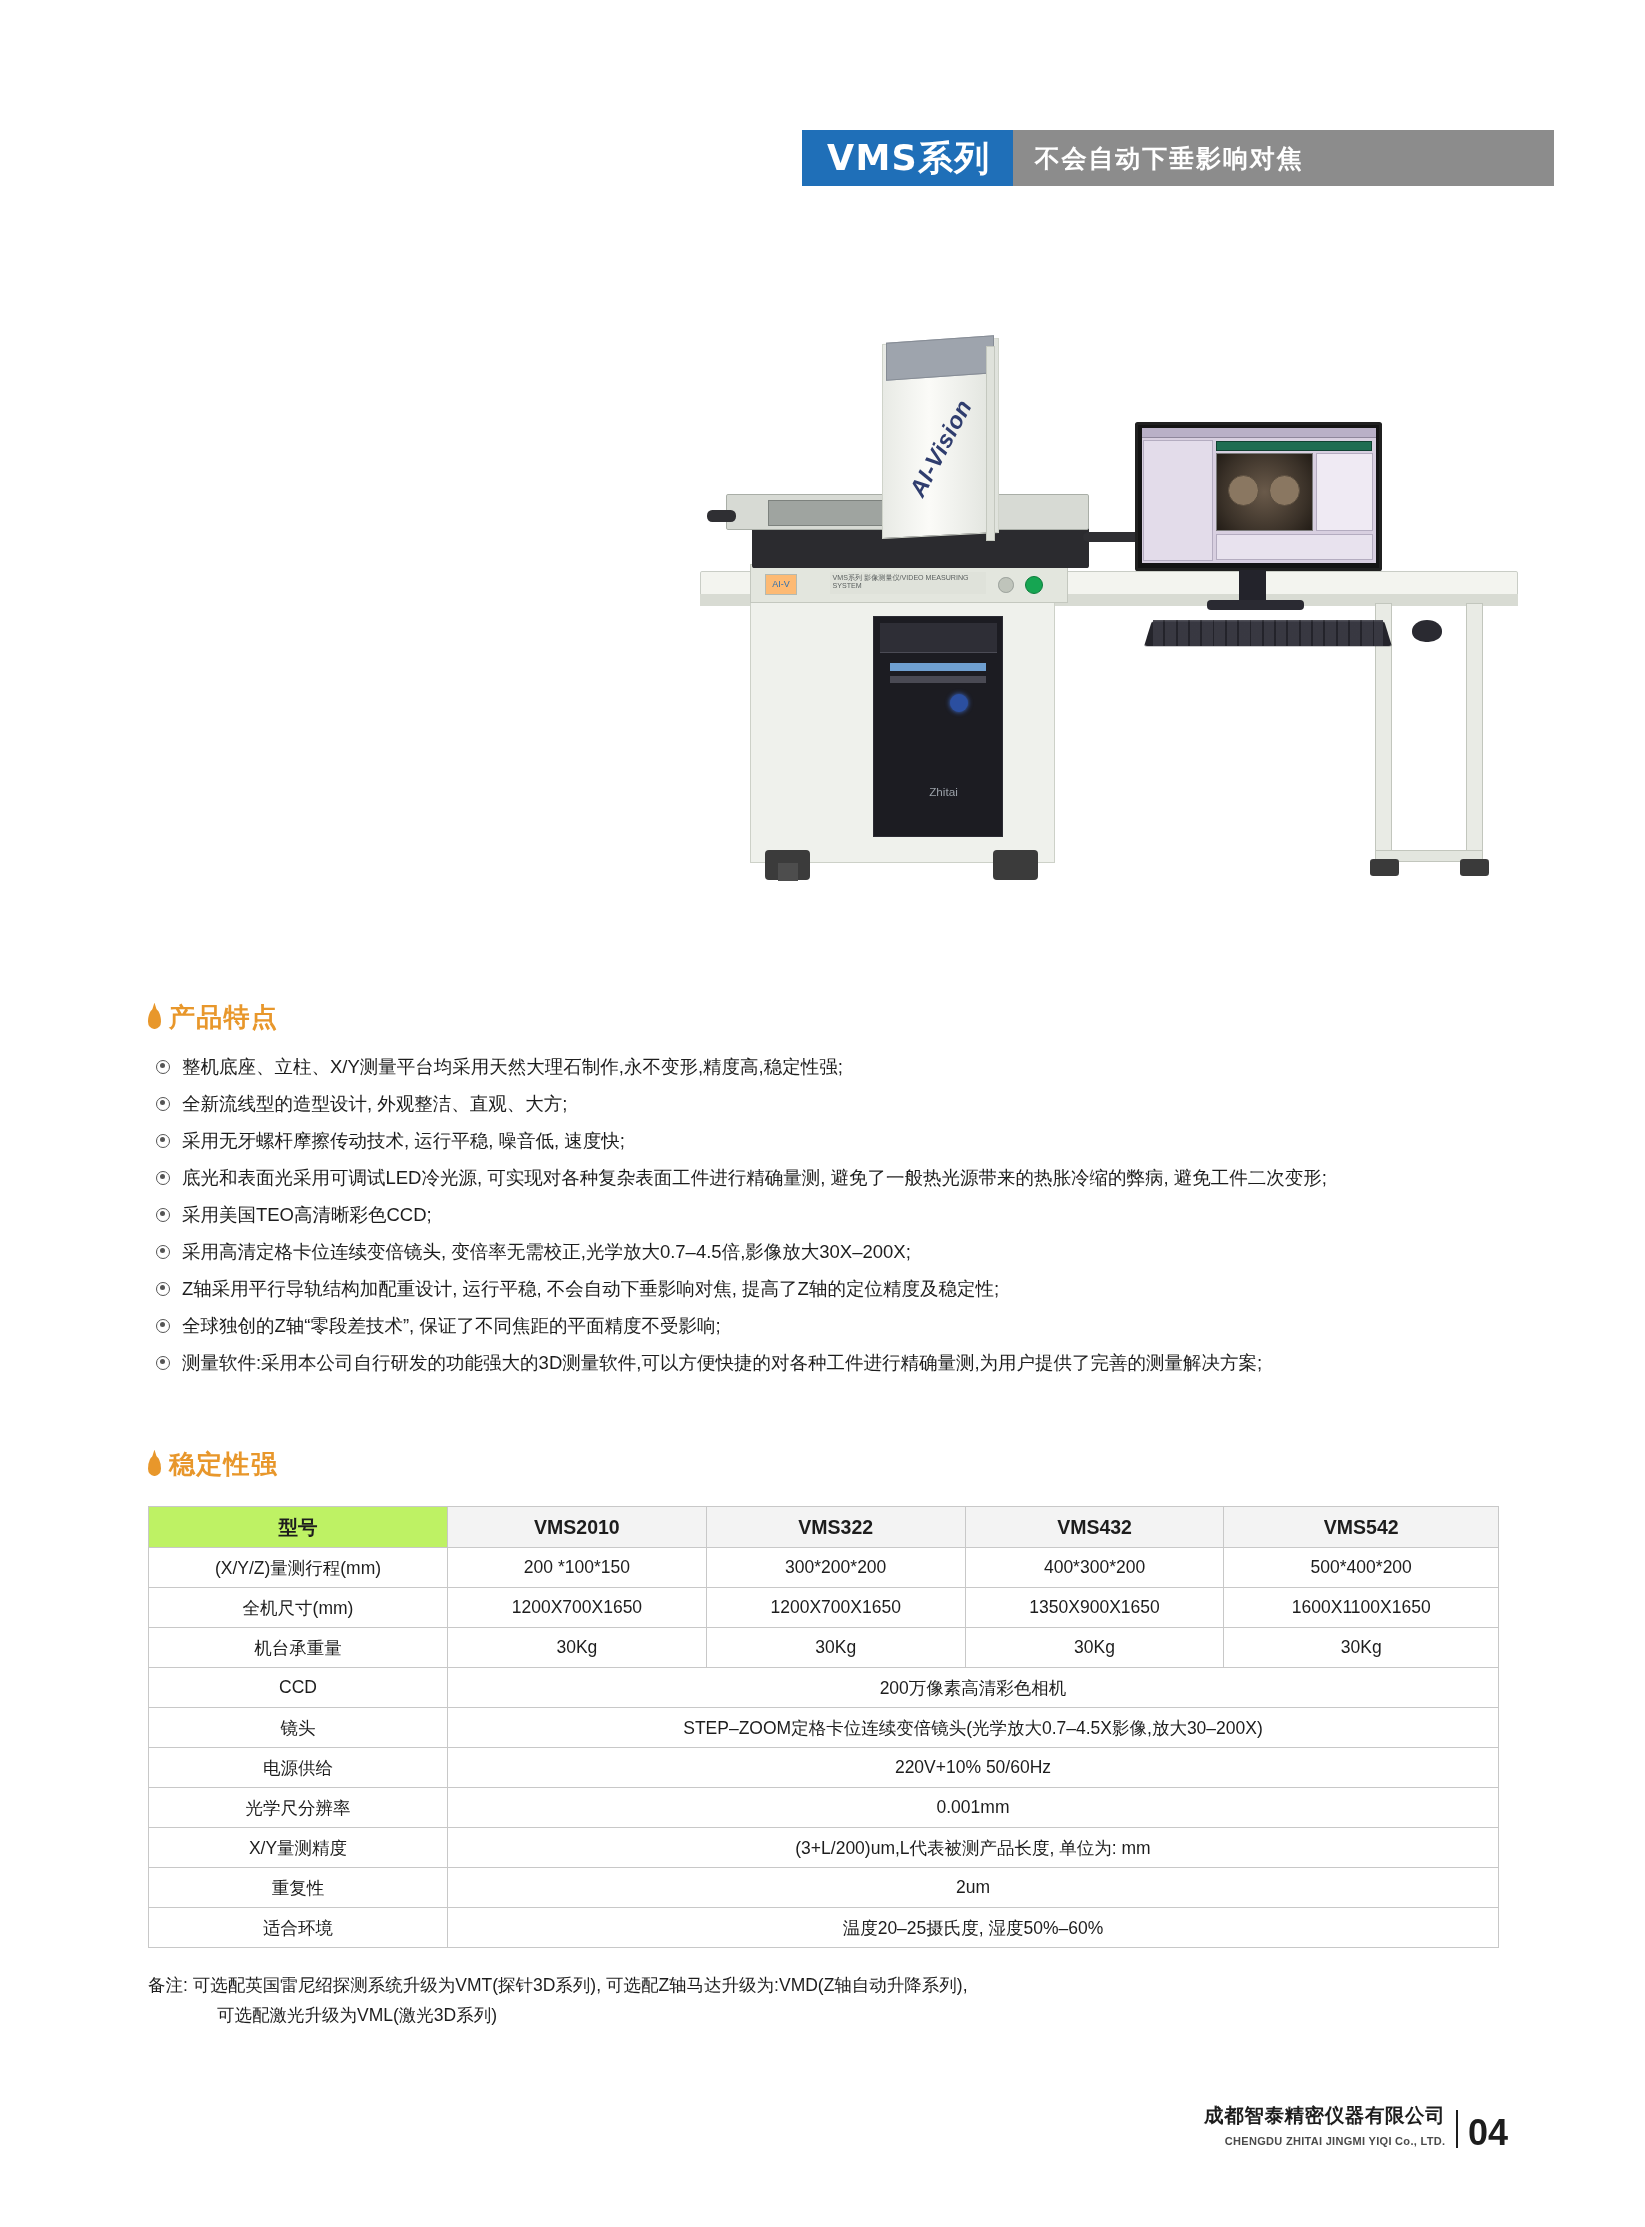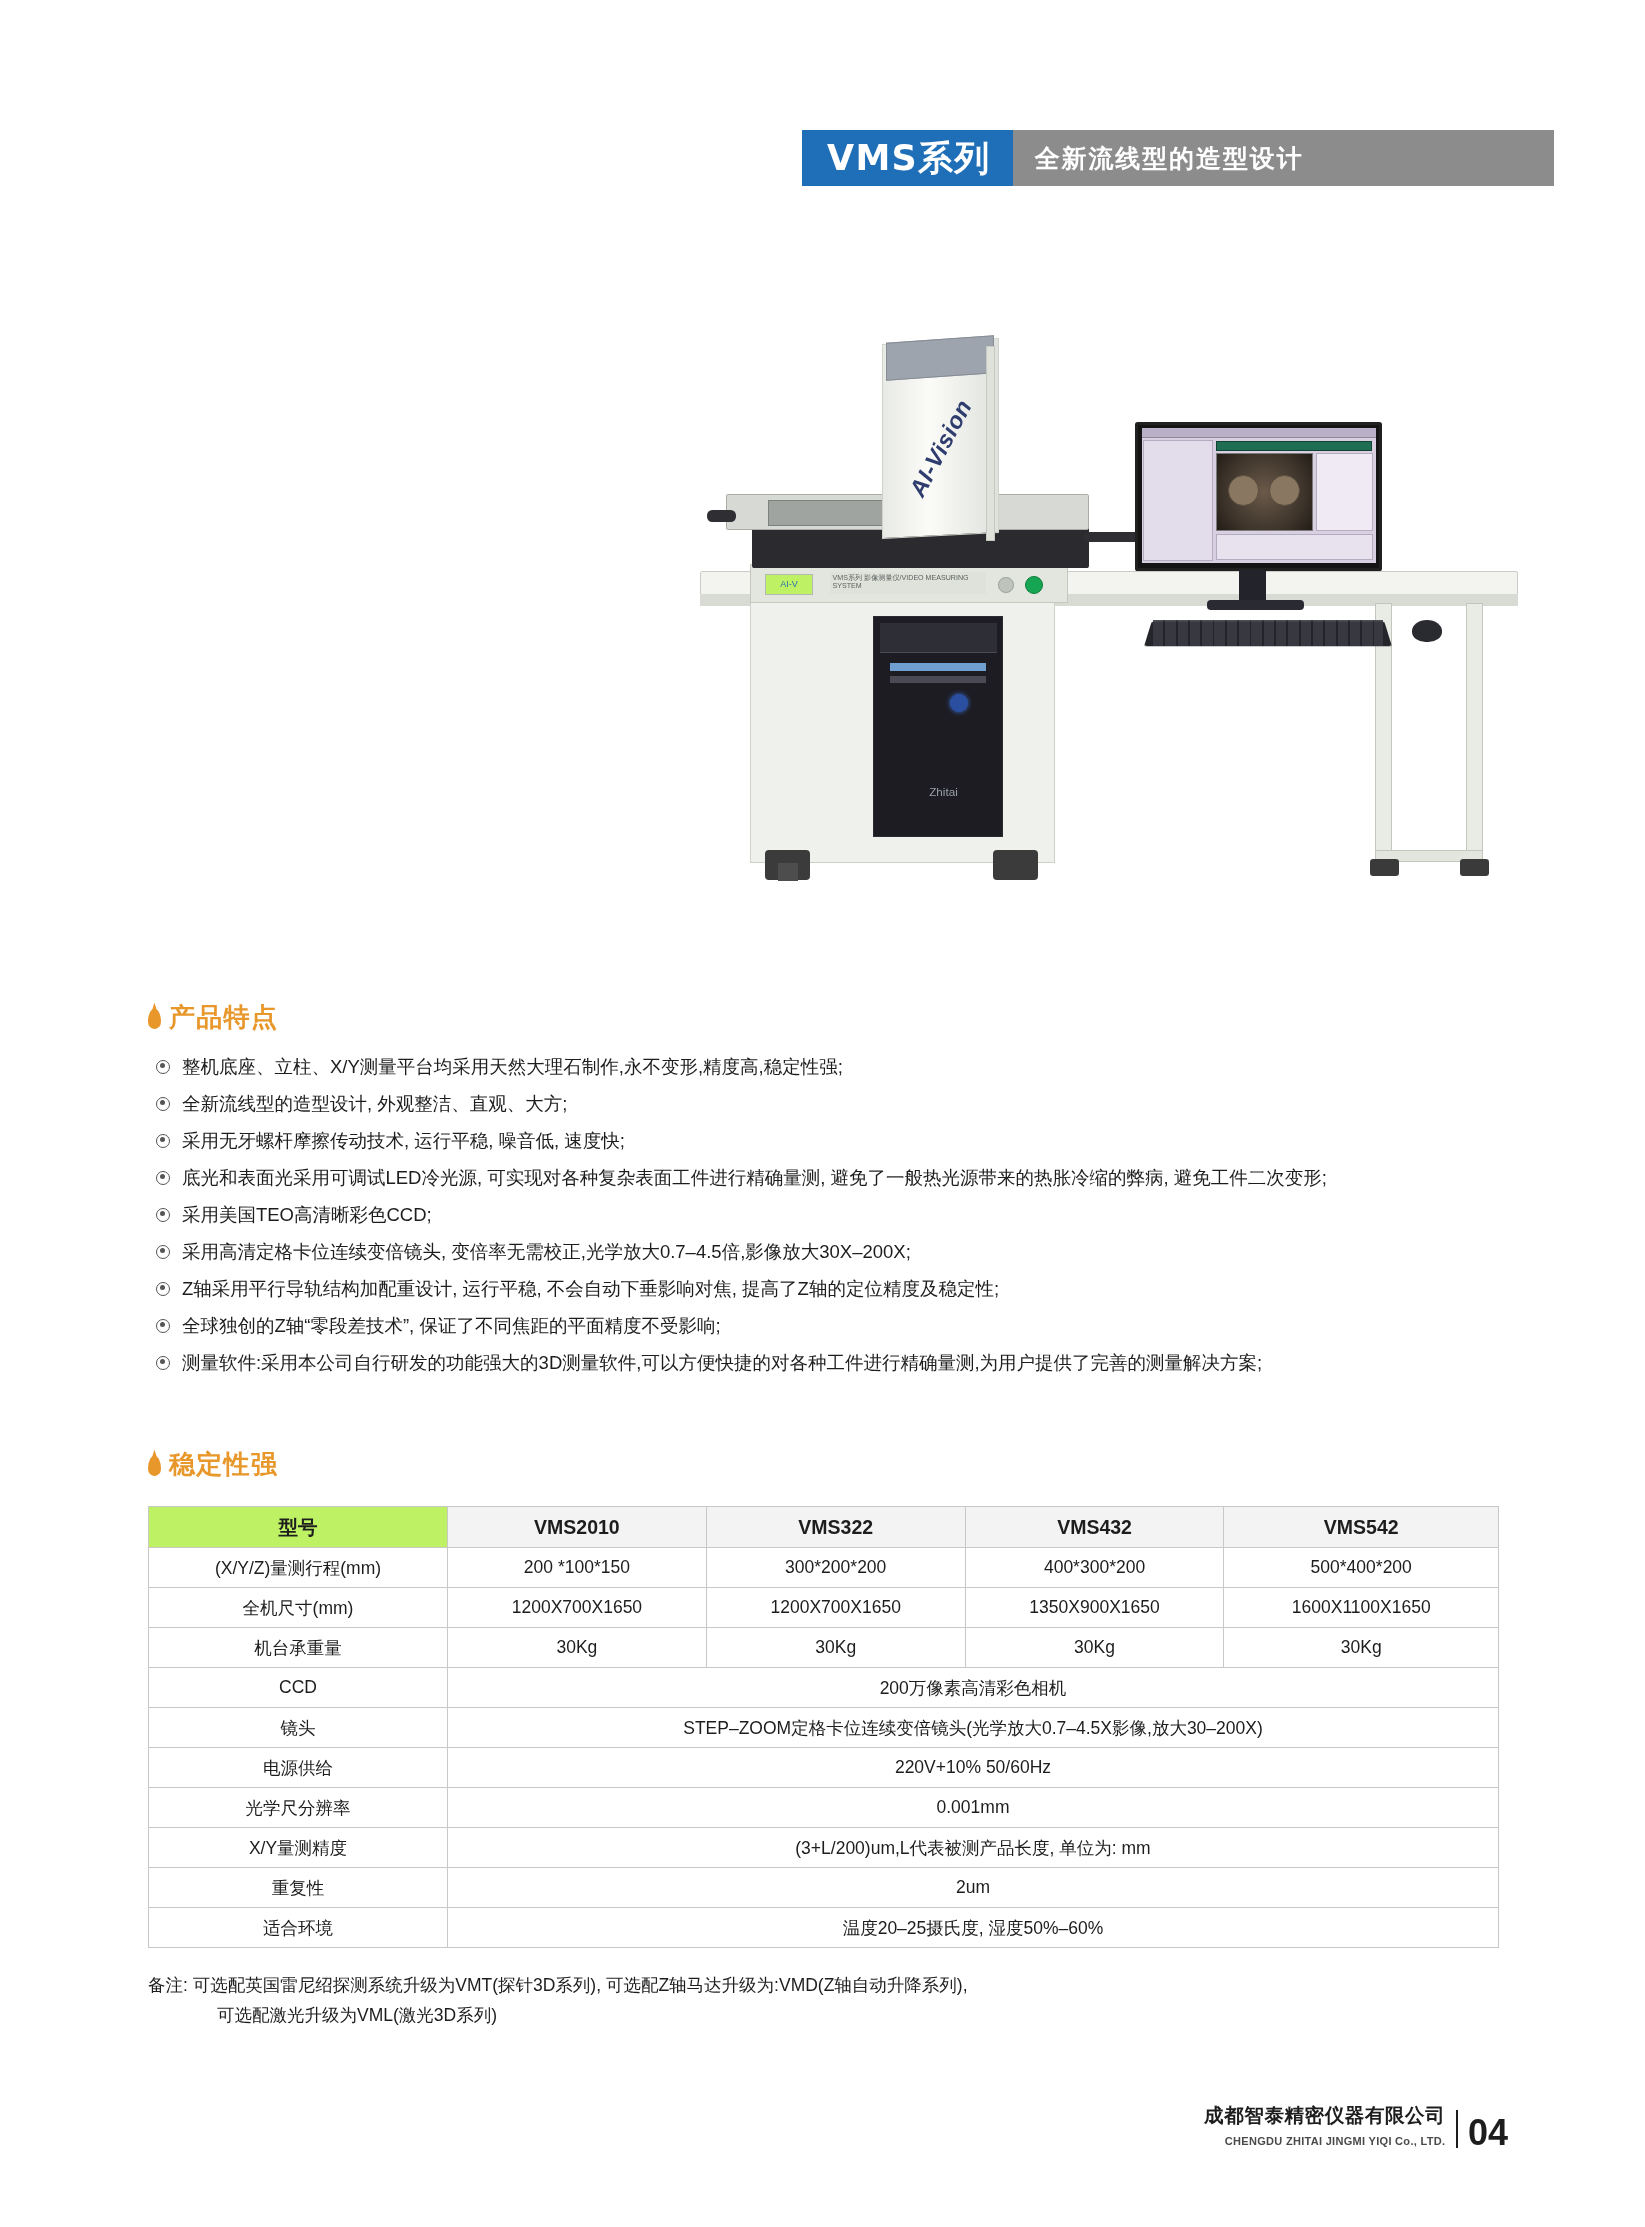--- a/index.html
+++ b/index.html
@@ -682,7 +682,7 @@
 
 <div class="header-banner">
   <div class="header-blue">VMS系列</div>
-  <div class="header-gray">全新流线型的造型设计</div>
+  <div class="header-gray">不会自动下垂影响对焦</div>
 </div>
 
 <div class="photo-area">

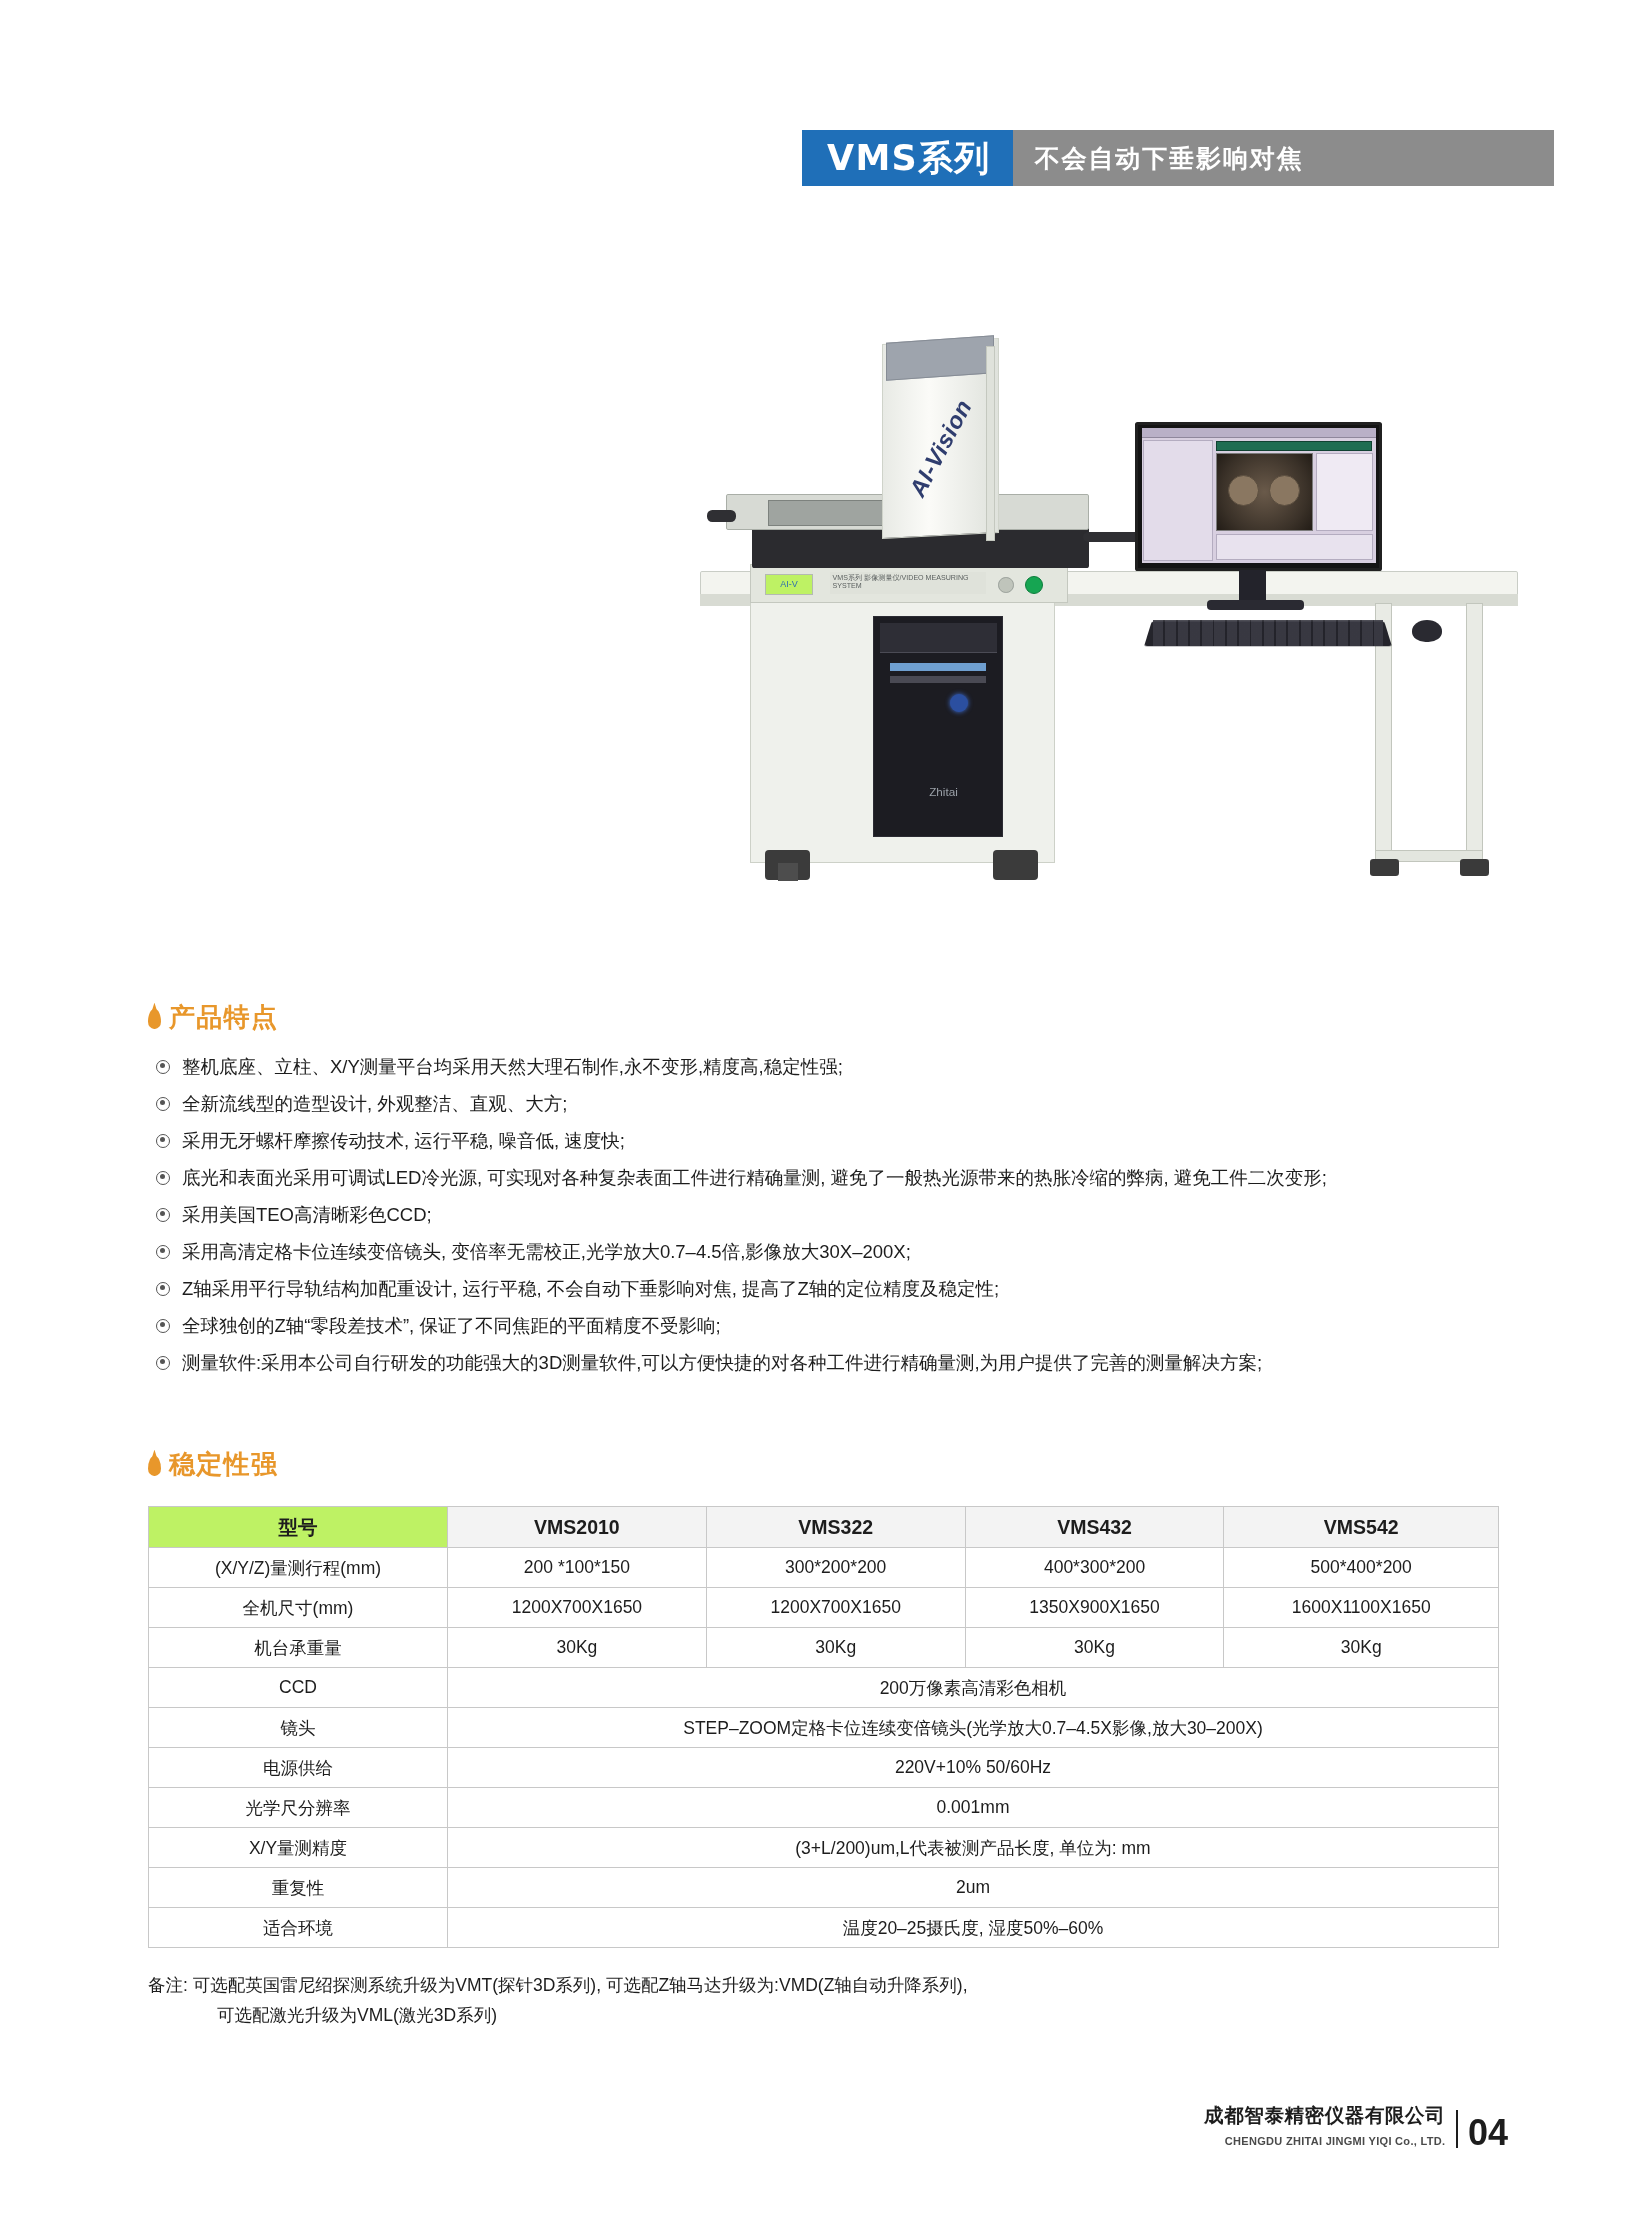--- a/index.html
+++ b/index.html
@@ -259,9 +259,9 @@
     position: absolute;
     left: 428px;
     top: 373px;
-    width: 48px;
+    width: 32px;
     height: 21px;
-    background: #bef264;
+    background: #fdba74;
     border: 0.6px solid #b4bab2;
     color: #2f6fae;
     font-size: 9px;

